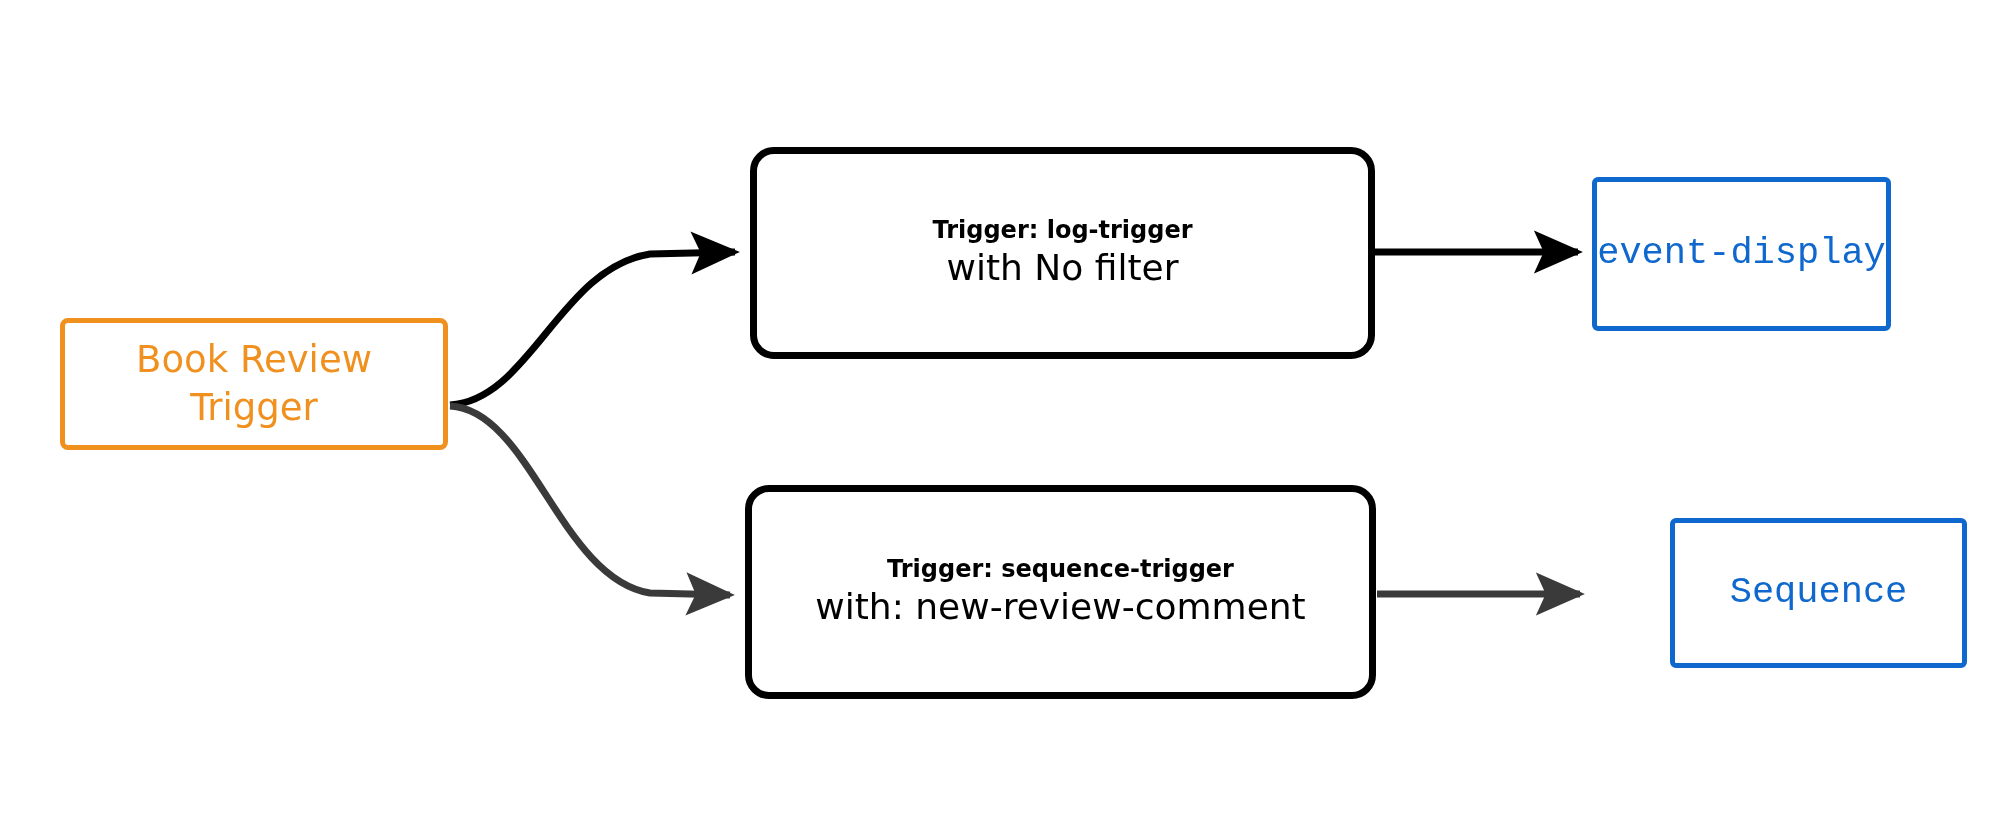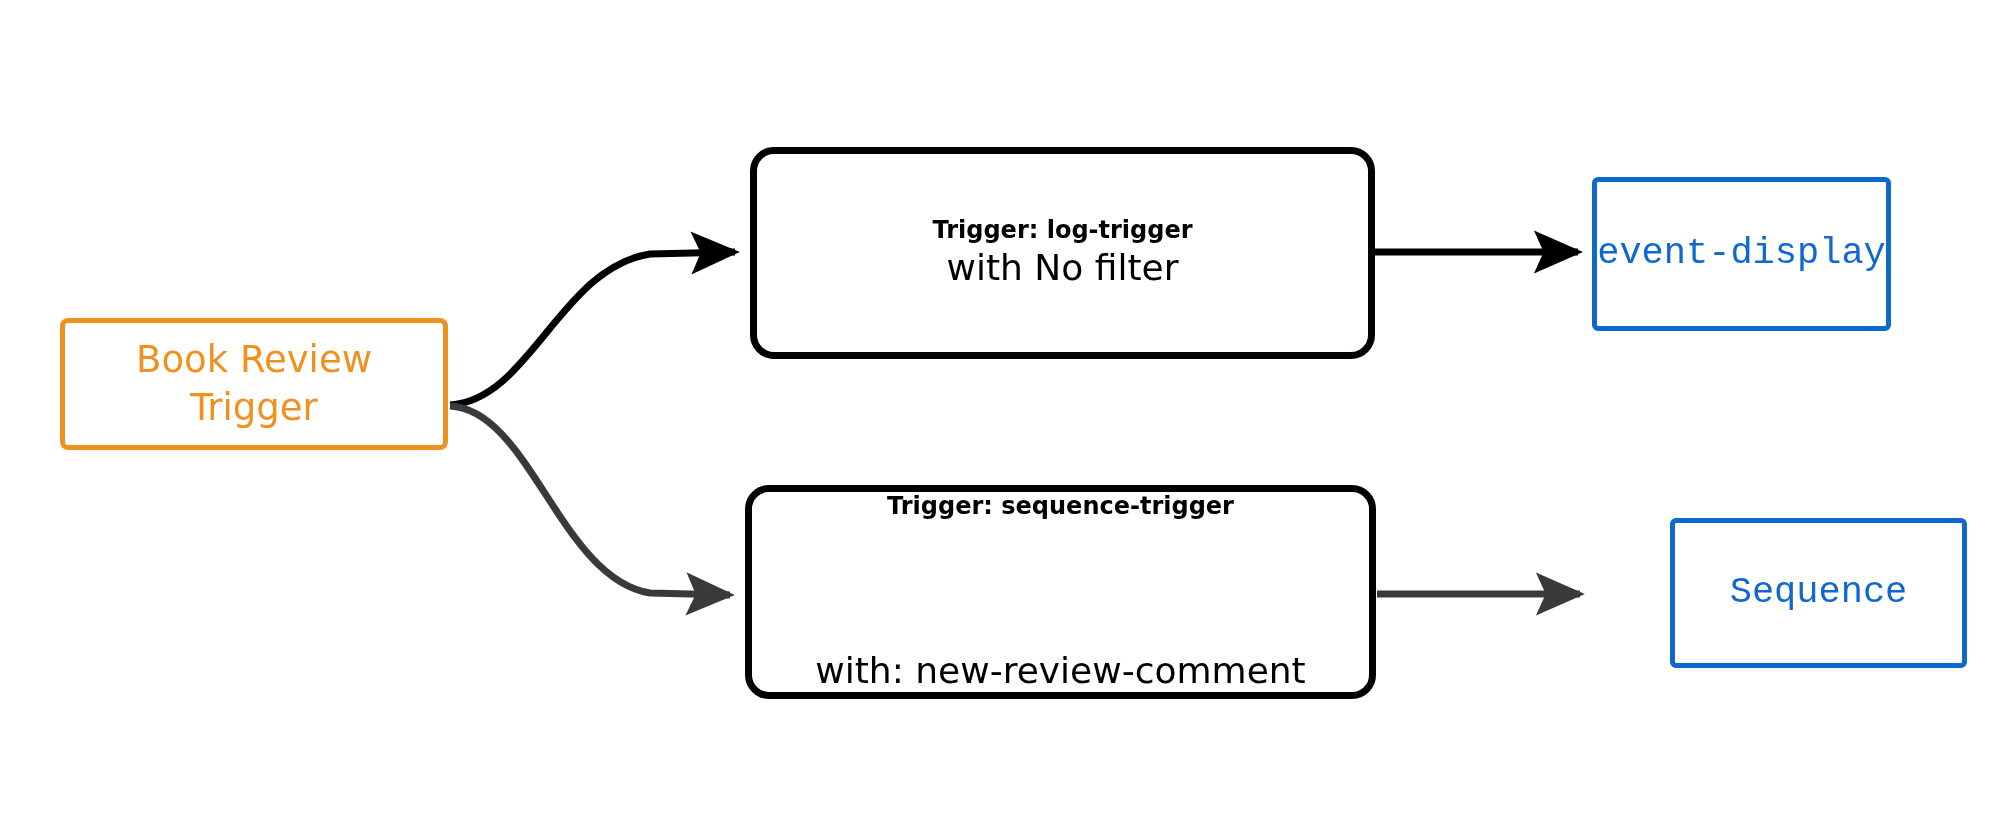--- a/index.html
+++ b/index.html
@@ -72,7 +72,6 @@
     top: 485px;
     width: 631px;
     height: 214px;
-    justify-content: space-between;
   }
   .node-trigger .title {
     font-size: 24px;

